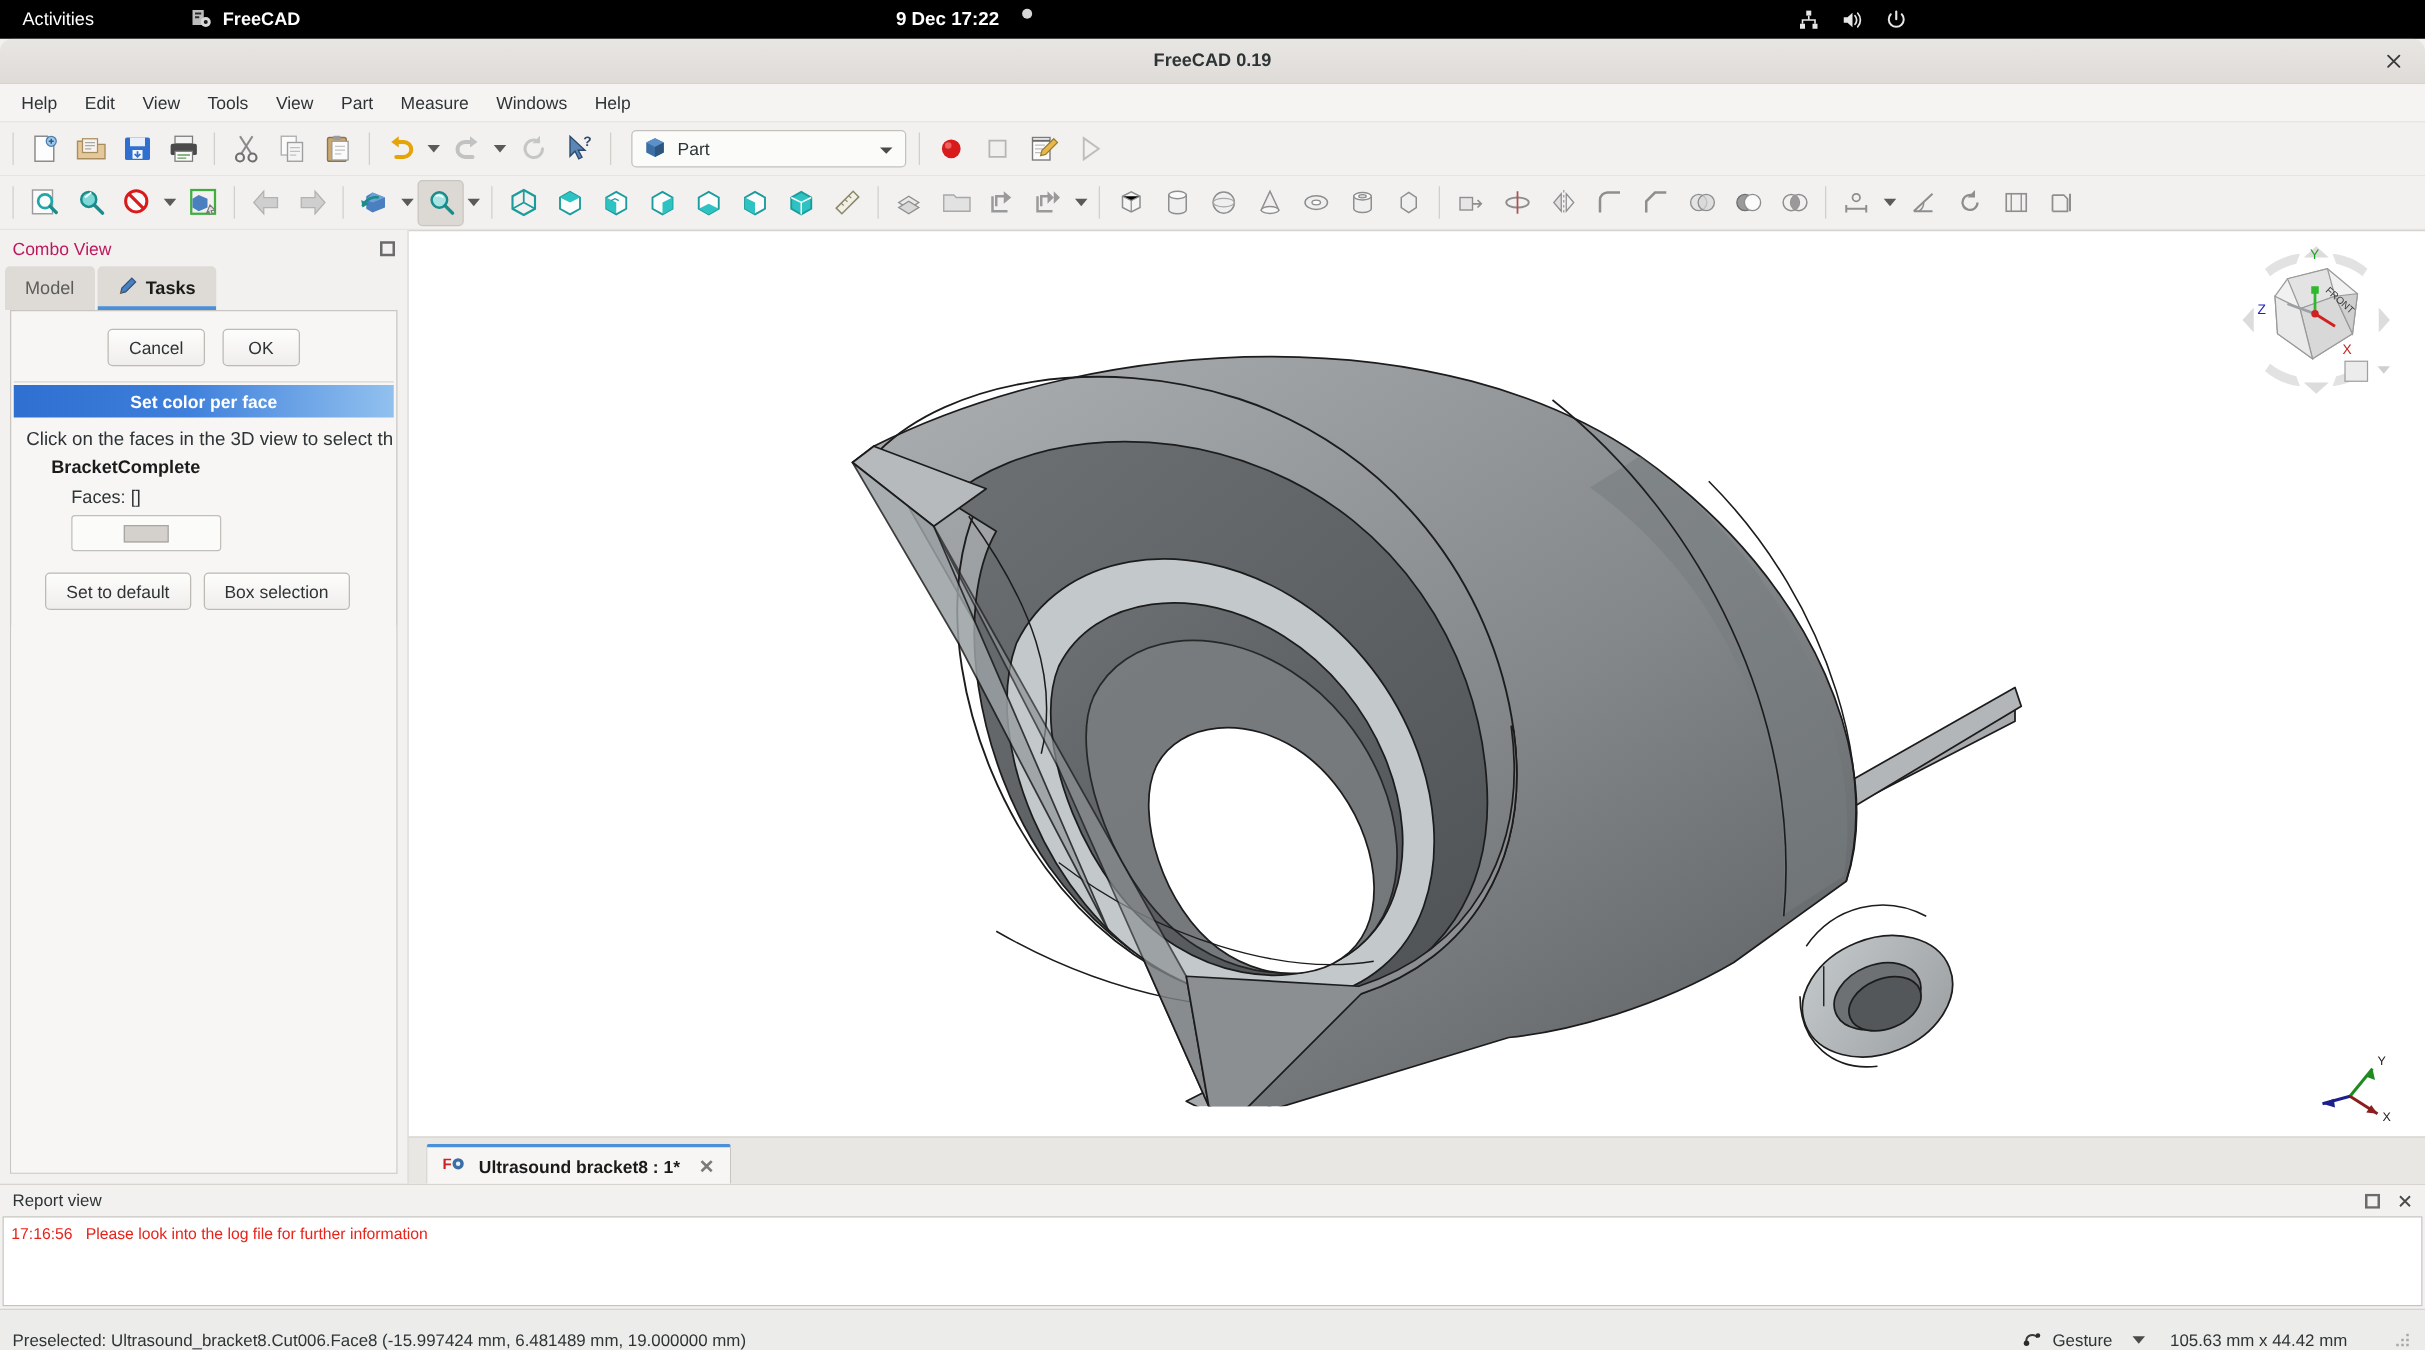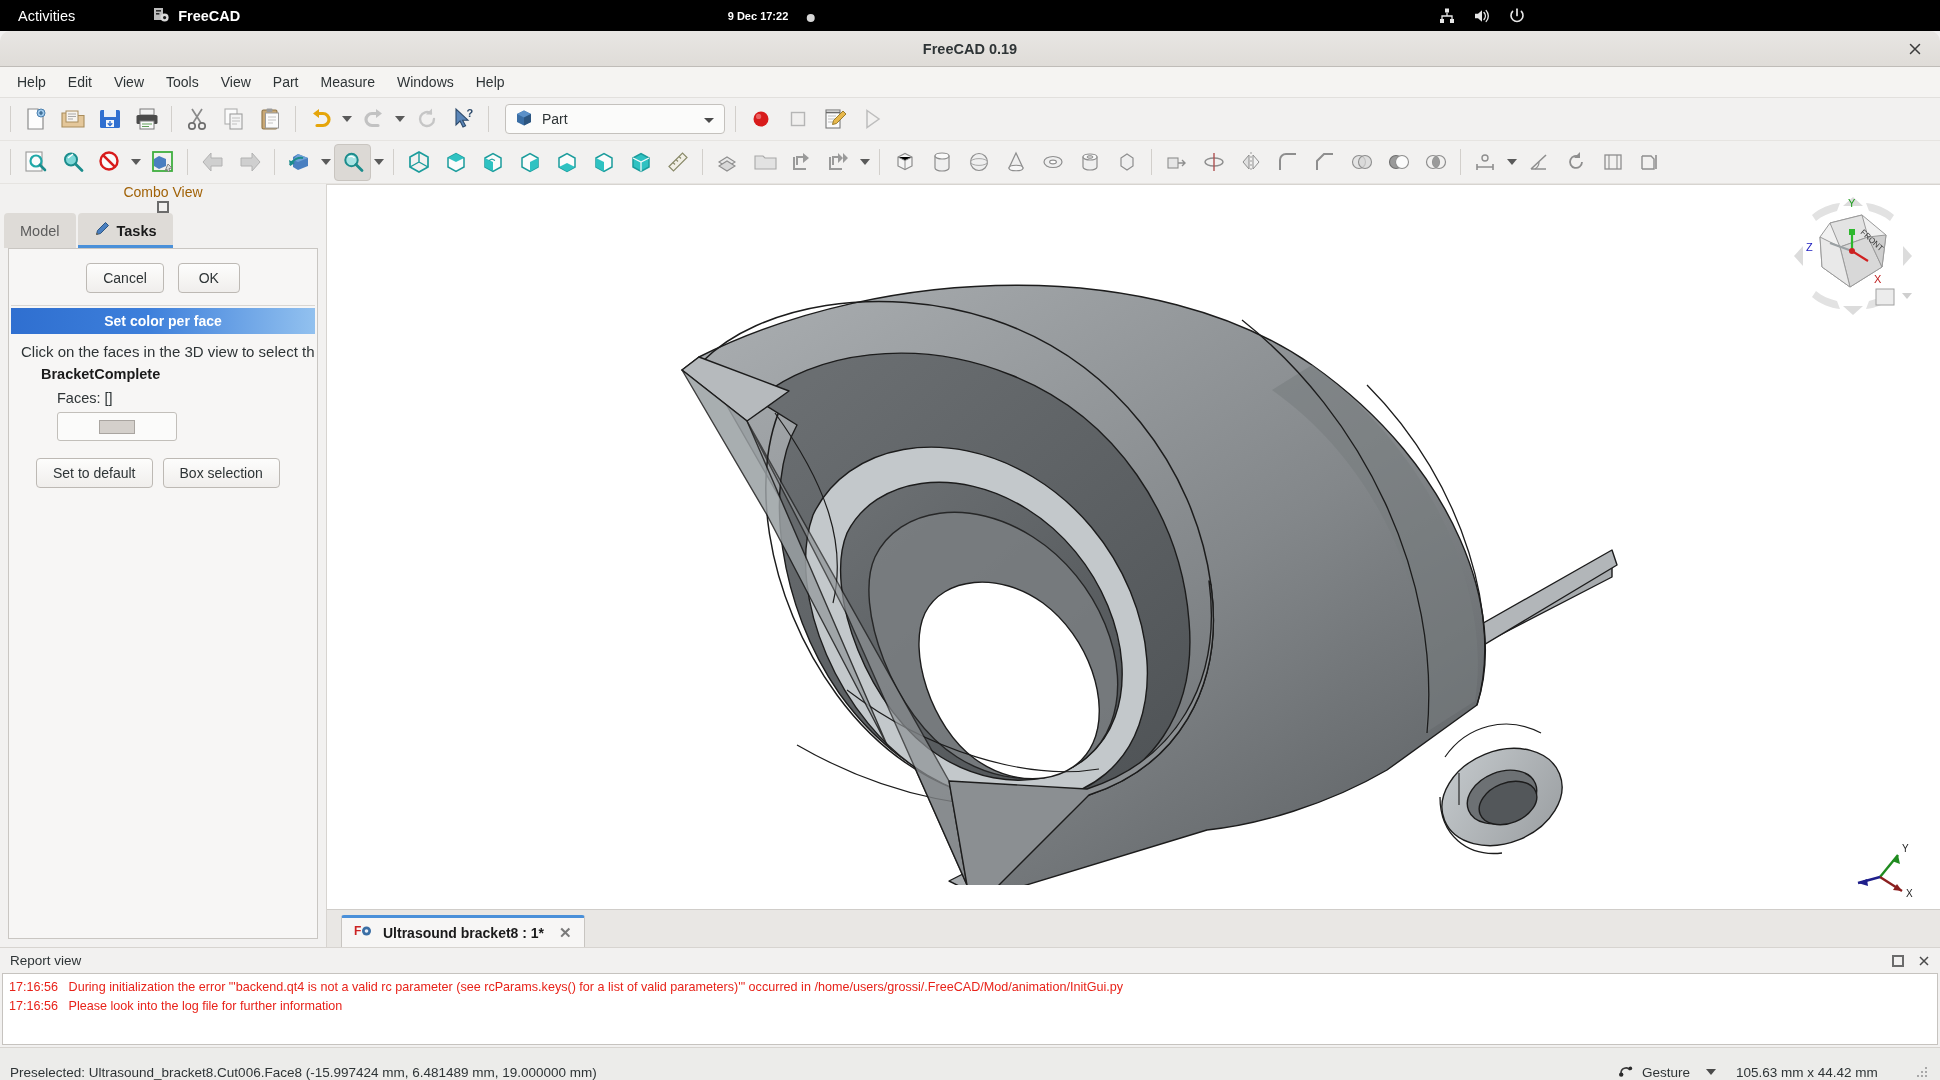--- a/index.html
+++ b/index.html
@@ -23,8 +23,8 @@
   .gb-app-icon { width: 17px; height: 17px; position: relative; display:inline-block; }
   .gb-clock {
     position: absolute; left: 50%; transform: translateX(-50%);
-    display: flex; align-items: flex-end; gap: 18px;
-    font-weight: 700; font-size: 11px;
+    display: flex; align-items: flex-start; gap: 18px;
+    font-weight: 700; font-size: 15px;
   }
   .gb-dot { width: 8px; height: 8px; border-radius: 50%; background: #d6d6d6; display:inline-block; }
   .gb-tray {

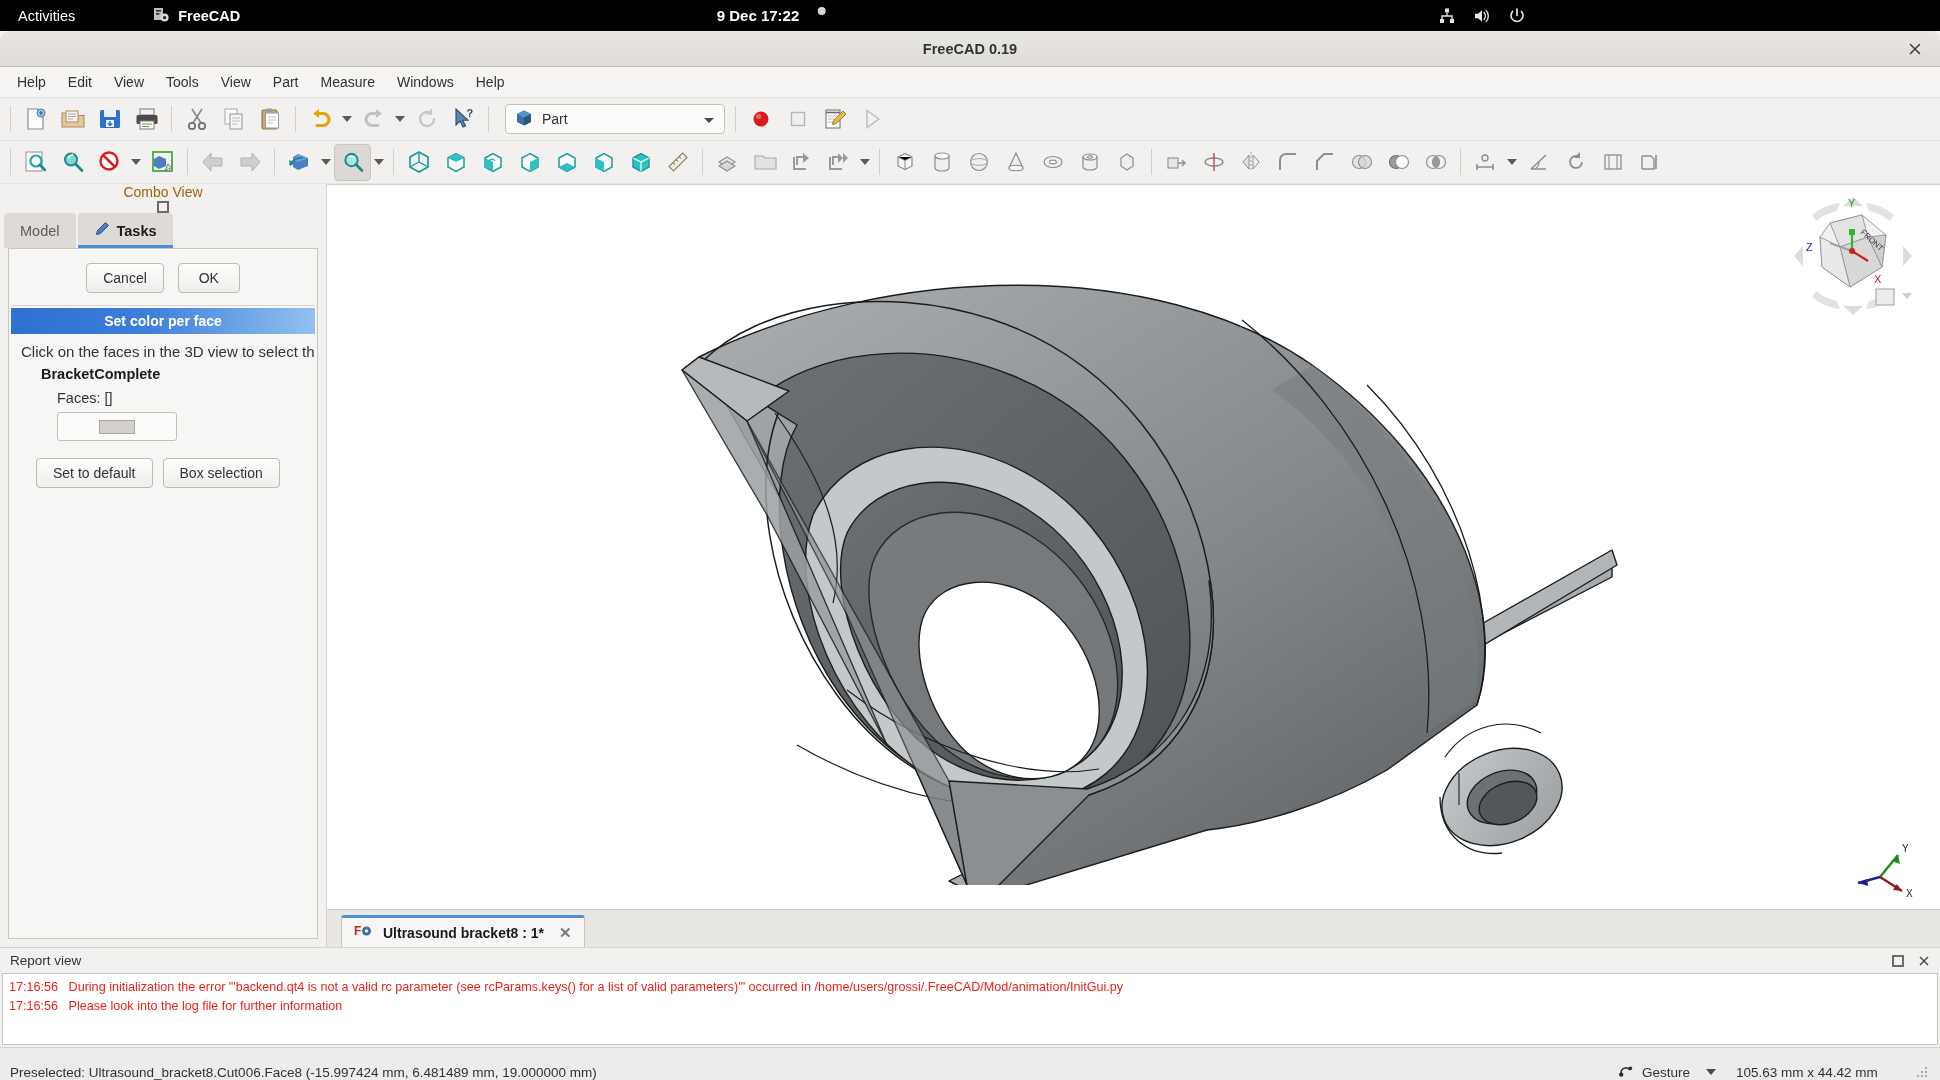--- a/index.html
+++ b/index.html
@@ -105,7 +105,7 @@
   }
   #cv-header {
     height: 29px; display: flex; align-items: center;
-    padding: 0 10px; font-size: 14px; color: #a16207; flex-direction: column;
+    padding: 0 10px; font-size: 14px; color: #be185d;
   }
   #cv-header .ttl { flex: 1; }
   #cv-float { width: 12px; height: 12px; border: 2px solid #6b6b6b; }

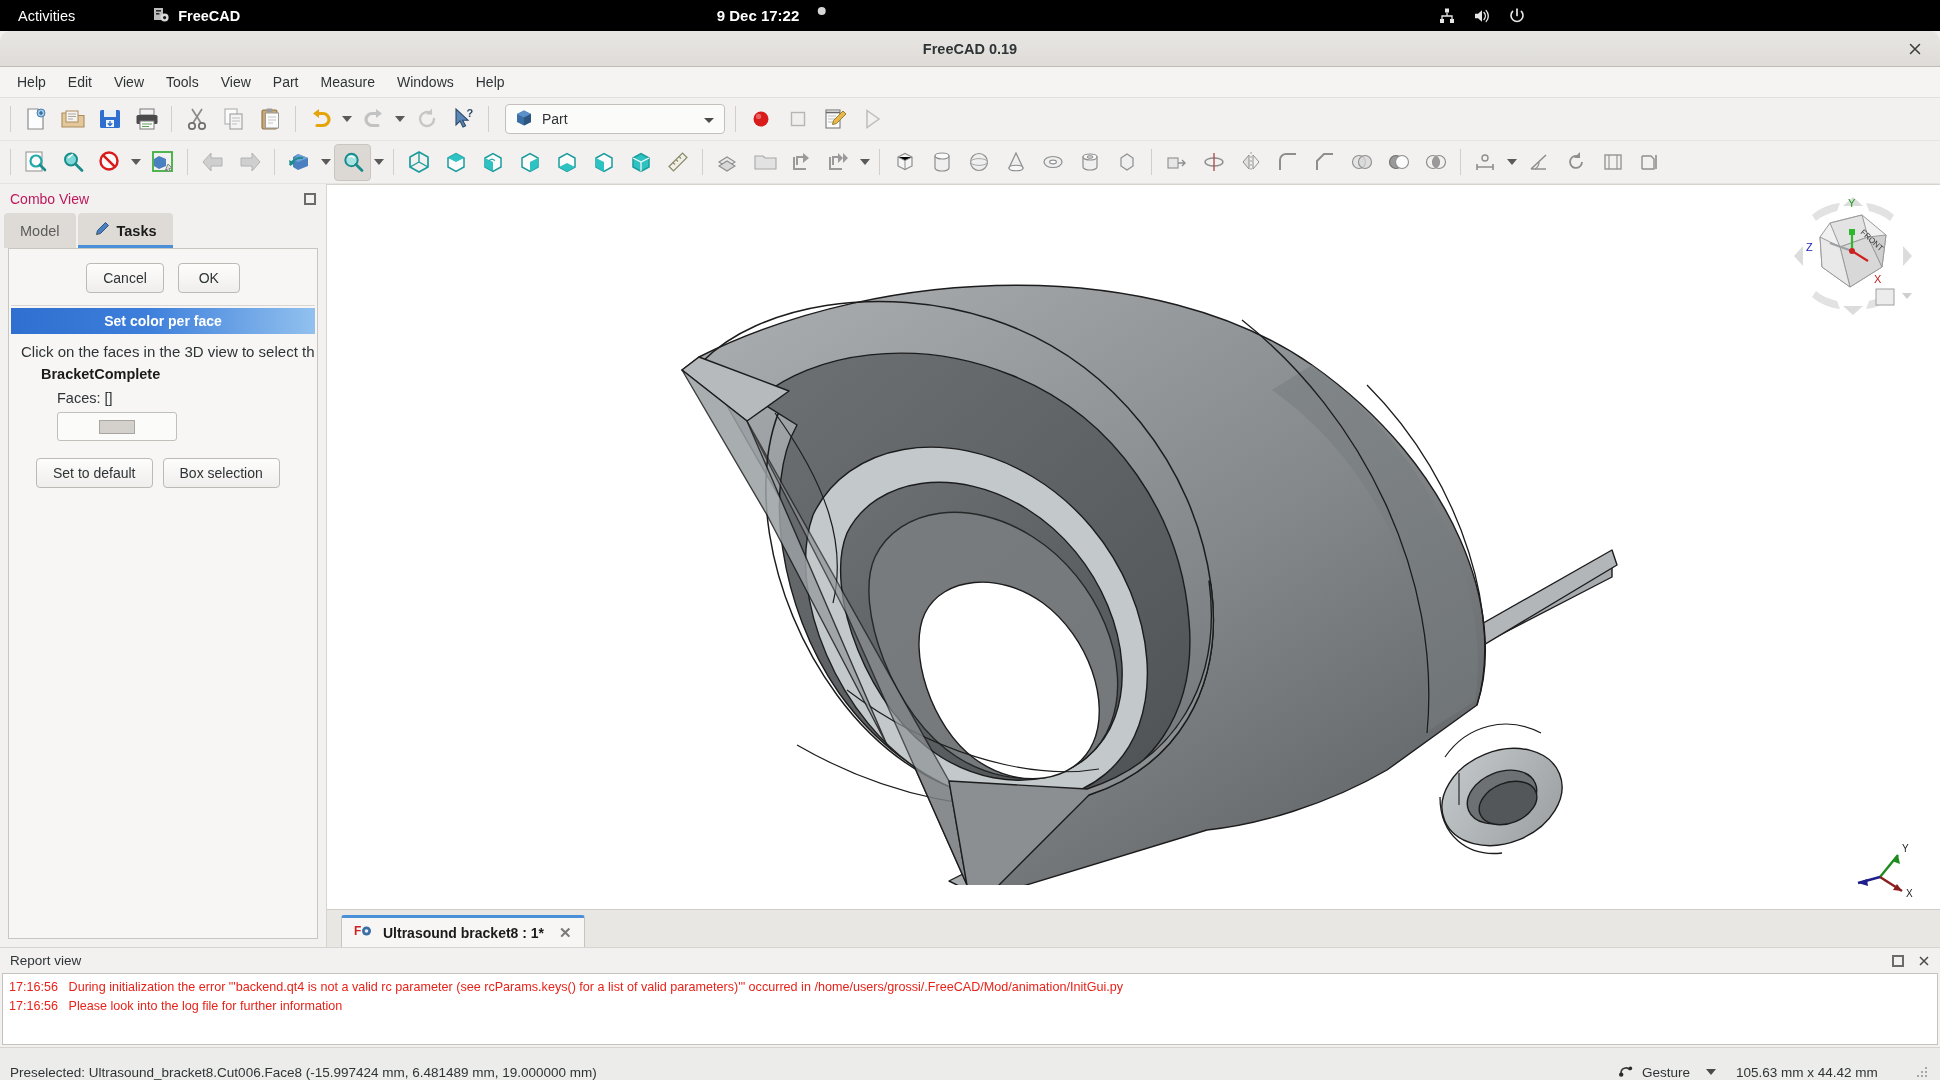--- a/index.html
+++ b/index.html
@@ -941,10 +941,6 @@
     <div id="rv-text">
       <div>
         <span>17:16:56</span>
-        &nbsp;&nbsp;<span>During initialization the error "'backend.qt4 is not a valid rc parameter (see rcParams.keys() for a list of valid parameters)'" occurred in /home/users/grossi/.FreeCAD/Mod/animation/InitGui.py</span>
-      </div>
-      <div>
-        <span>17:16:56</span>
         &nbsp;&nbsp;<span>Please look into the log file for further information</span>
       </div>
     </div>

